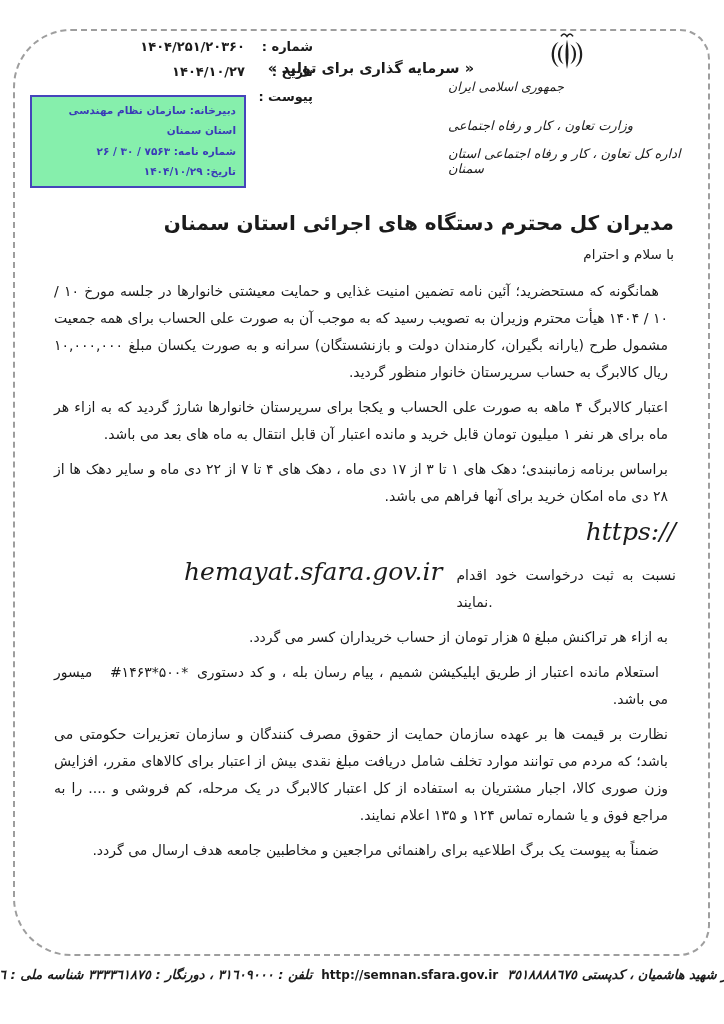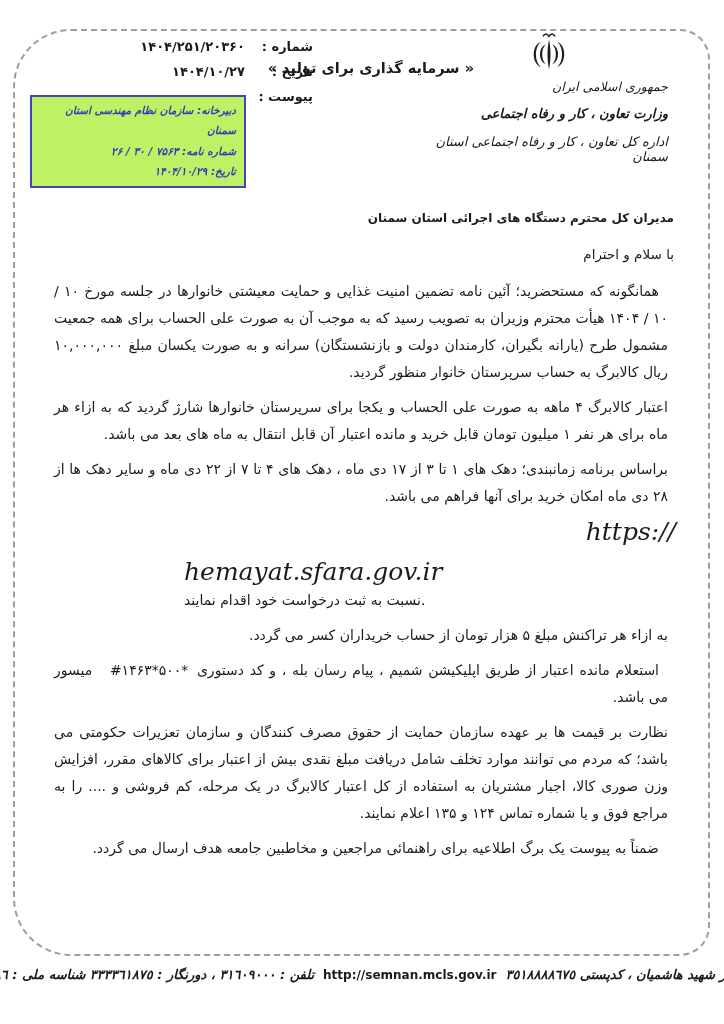--- a/index.html
+++ b/index.html
@@ -27,7 +27,7 @@
     direction:rtl;text-align:right;font-weight:bold;font-style:italic;
   }
   
-  .letterhead{position:absolute;top:30px;left:430px;width:238px;text-align:right;direction:rtl;}
+  .letterhead{position:absolute;top:30px;left:448px;width:238px;text-align:left;direction:rtl;}
   .emblem{display:block;margin:0 auto 3px;}
   .lh-country{font-style:italic;font-size:12.5px;margin-top:2px;}
   .lh-ministry{font-style:italic;font-size:13px;margin-top:12px;font-weight:bold;}

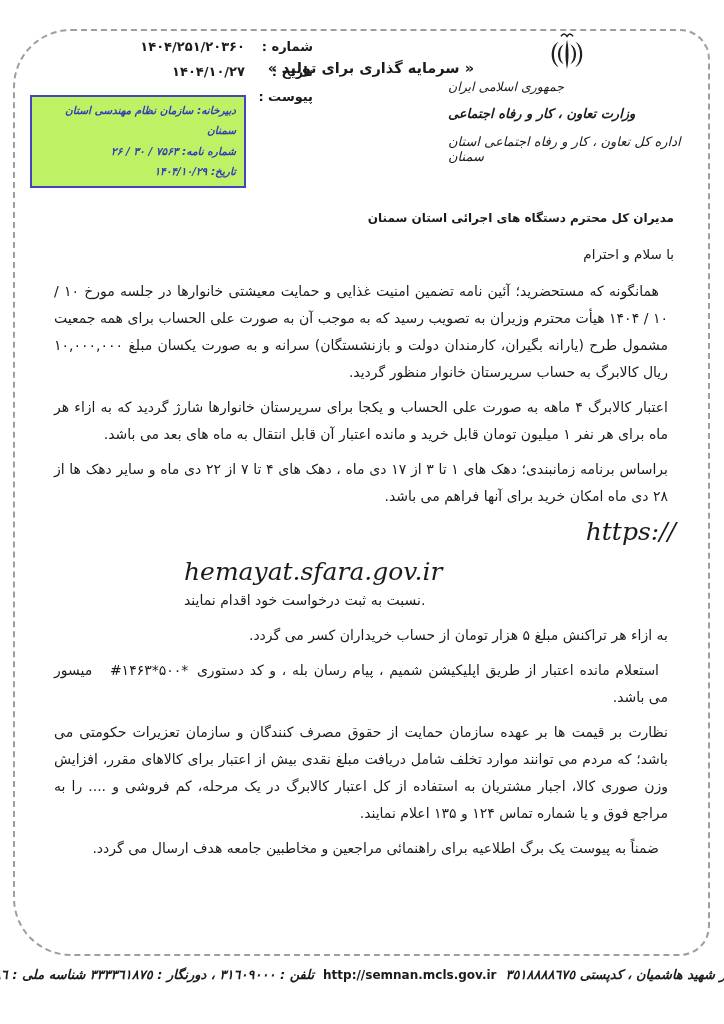--- a/index.html
+++ b/index.html
@@ -22,9 +22,9 @@
   
   .stamp{
     position:absolute;left:30px;top:95px;width:196px;
-    border:2px solid #4545bb;color:#3a3ab8;background:#bef264;
+    border:2px solid #4545bb;color:#3a3ab8;background:#86efac;
     font-size:10.5px;line-height:1.95;padding:3px 8px 4px;
-    direction:rtl;text-align:right;font-weight:bold;font-style:italic;
+    direction:rtl;text-align:right;font-weight:bold;
   }
   
   .letterhead{position:absolute;top:30px;left:448px;width:238px;text-align:left;direction:rtl;}

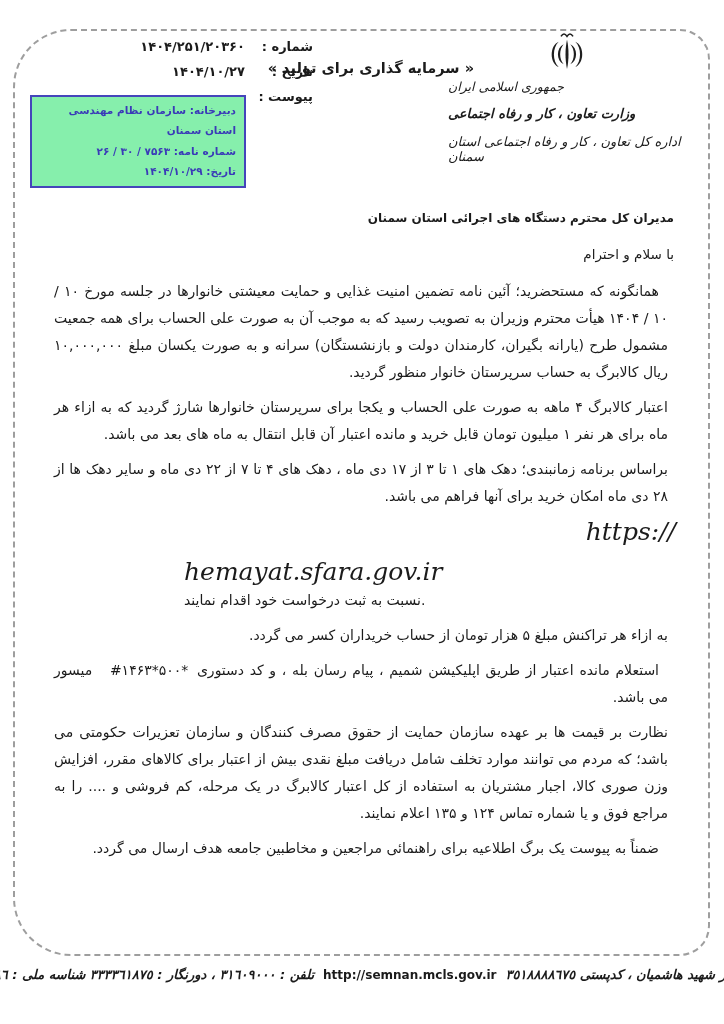--- a/index.html
+++ b/index.html
@@ -30,7 +30,7 @@
   .letterhead{position:absolute;top:30px;left:448px;width:238px;text-align:left;direction:rtl;}
   .emblem{display:block;margin:0 auto 3px;}
   .lh-country{font-style:italic;font-size:12.5px;margin-top:2px;}
-  .lh-ministry{font-style:italic;font-size:13px;margin-top:12px;font-weight:bold;}
+  .lh-ministry{font-style:italic;font-size:13px;margin-top:24px;}
   .lh-office{font-style:italic;font-size:13px;margin-top:13px;}
   
   .slogan{position:absolute;top:60px;left:260px;width:214px;

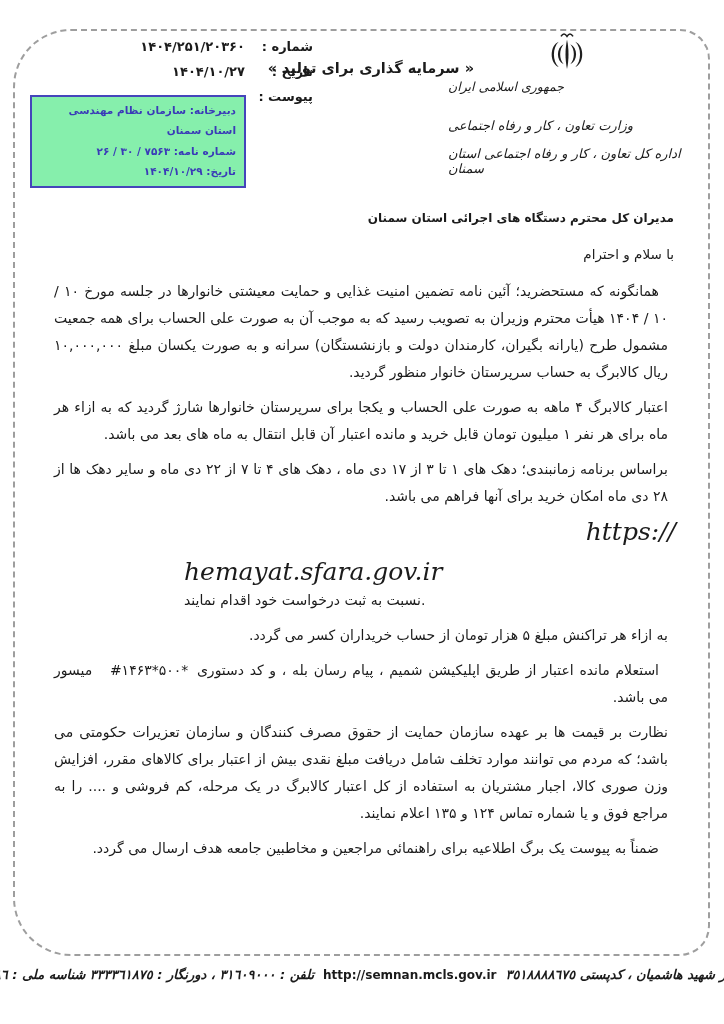--- a/index.html
+++ b/index.html
@@ -36,7 +36,7 @@
   .slogan{position:absolute;top:60px;left:260px;width:214px;
           font-weight:bold;font-size:14.5px;direction:rtl;}
   
-  .recipient{position:absolute;top:211px;right:50px;font-weight:bold;font-size:12px;direction:rtl;}
+  .recipient{position:absolute;top:211px;right:50px;font-weight:bold;font-size:20px;direction:rtl;}
   .salutation{position:absolute;top:246px;right:50px;font-size:13.5px;direction:rtl;}
   .body{position:absolute;top:270px;right:48px;left:46px;direction:rtl;
         text-align:justify;font-size:14px;line-height:27px;}

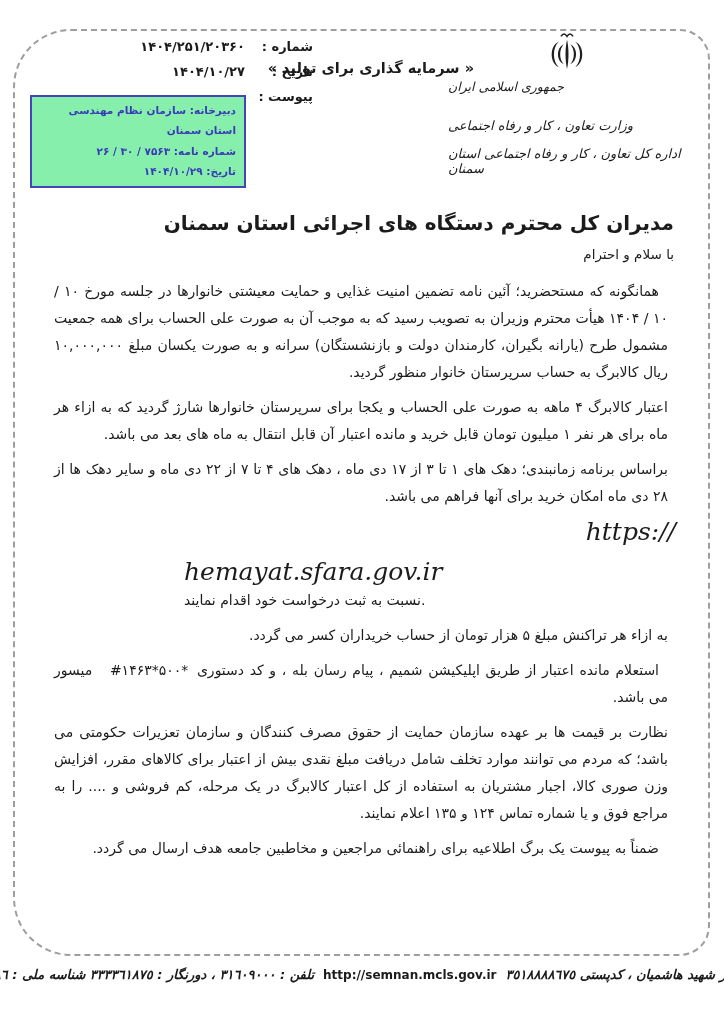--- a/index.html
+++ b/index.html
@@ -48,8 +48,8 @@
             min-height:40px;margin-top:2px;}
   .url{font-family:"DejaVu Serif",serif;font-style:italic;font-size:25px;direction:ltr;
        unicode-bidi:isolate;white-space:nowrap;}
-  .p5-line2{display:flex;direction:ltr;justify-content:flex-start;gap:2px;align-items:baseline;
-            padding-left:138px;min-height:43px;flex-direction:column;}
+  .p5-line2{display:flex;direction:ltr;justify-content:flex-start;gap:14px;align-items:baseline;
+            padding-left:138px;min-height:43px;}
   
   .footer{position:absolute;top:967px;left:0;right:0;display:flex;direction:rtl;
           justify-content:center;align-items:baseline;gap:9px;white-space:nowrap;}

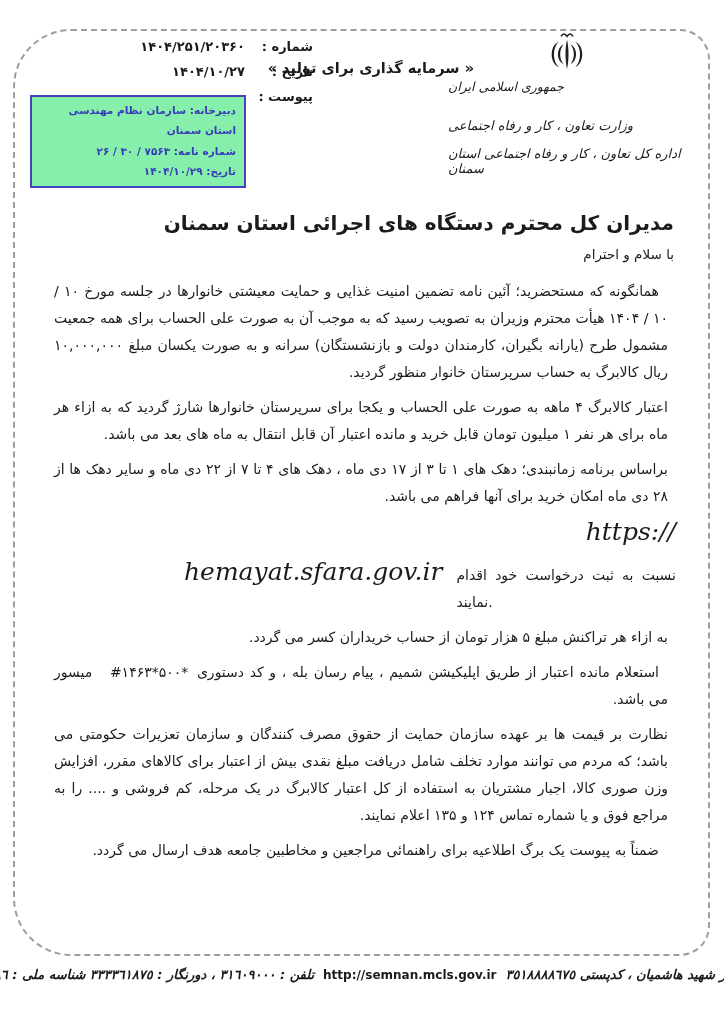--- a/index.html
+++ b/index.html
@@ -133,7 +133,7 @@
 
   <div class="footer">
     <span class="fa-seg">سمنان ، بلوار شهید هاشمیان ، کدپستی ٣٥١٨٨٨٨٦٧٥</span>
-    <span class="web">http://semnan.mcls.gov.ir</span>
+    <span class="web">http://semnan.sfara.gov.ir</span>
     <span class="fa-seg">تلفن : ٣١٦٠٩٠٠٠ ، دورنگار : ٣٣٣٣٦١٨٧٥ شناسه ملی : ١٤٠٠٢٦٦٠٠٨٦</span>
   </div>
 

